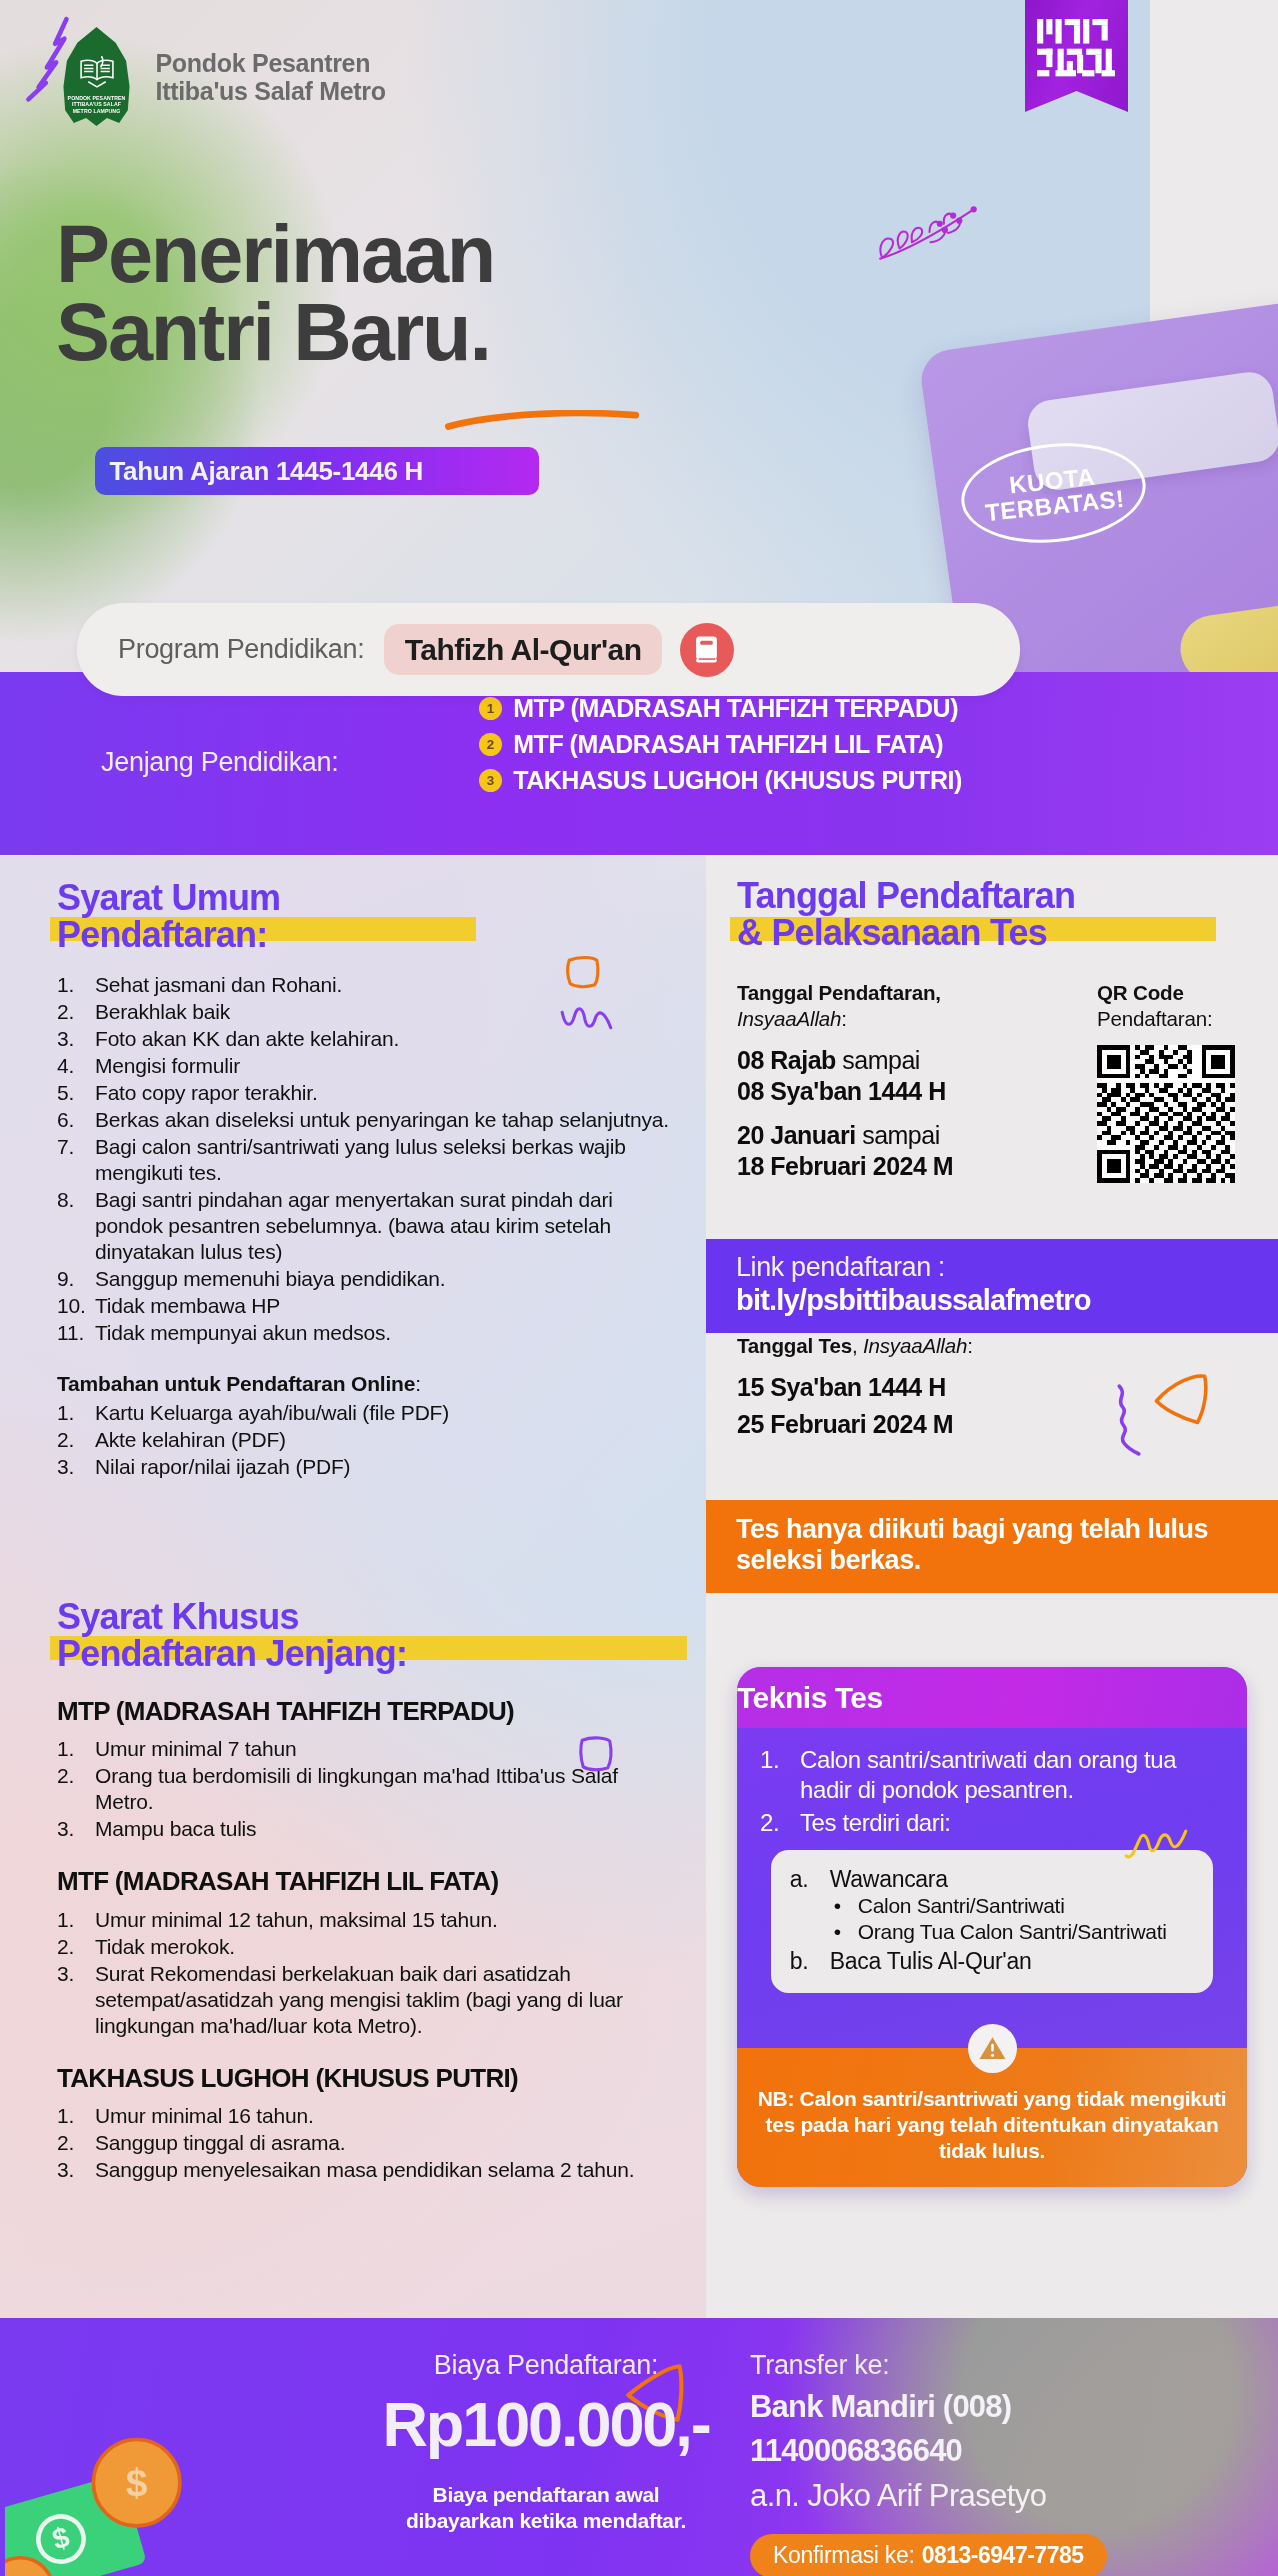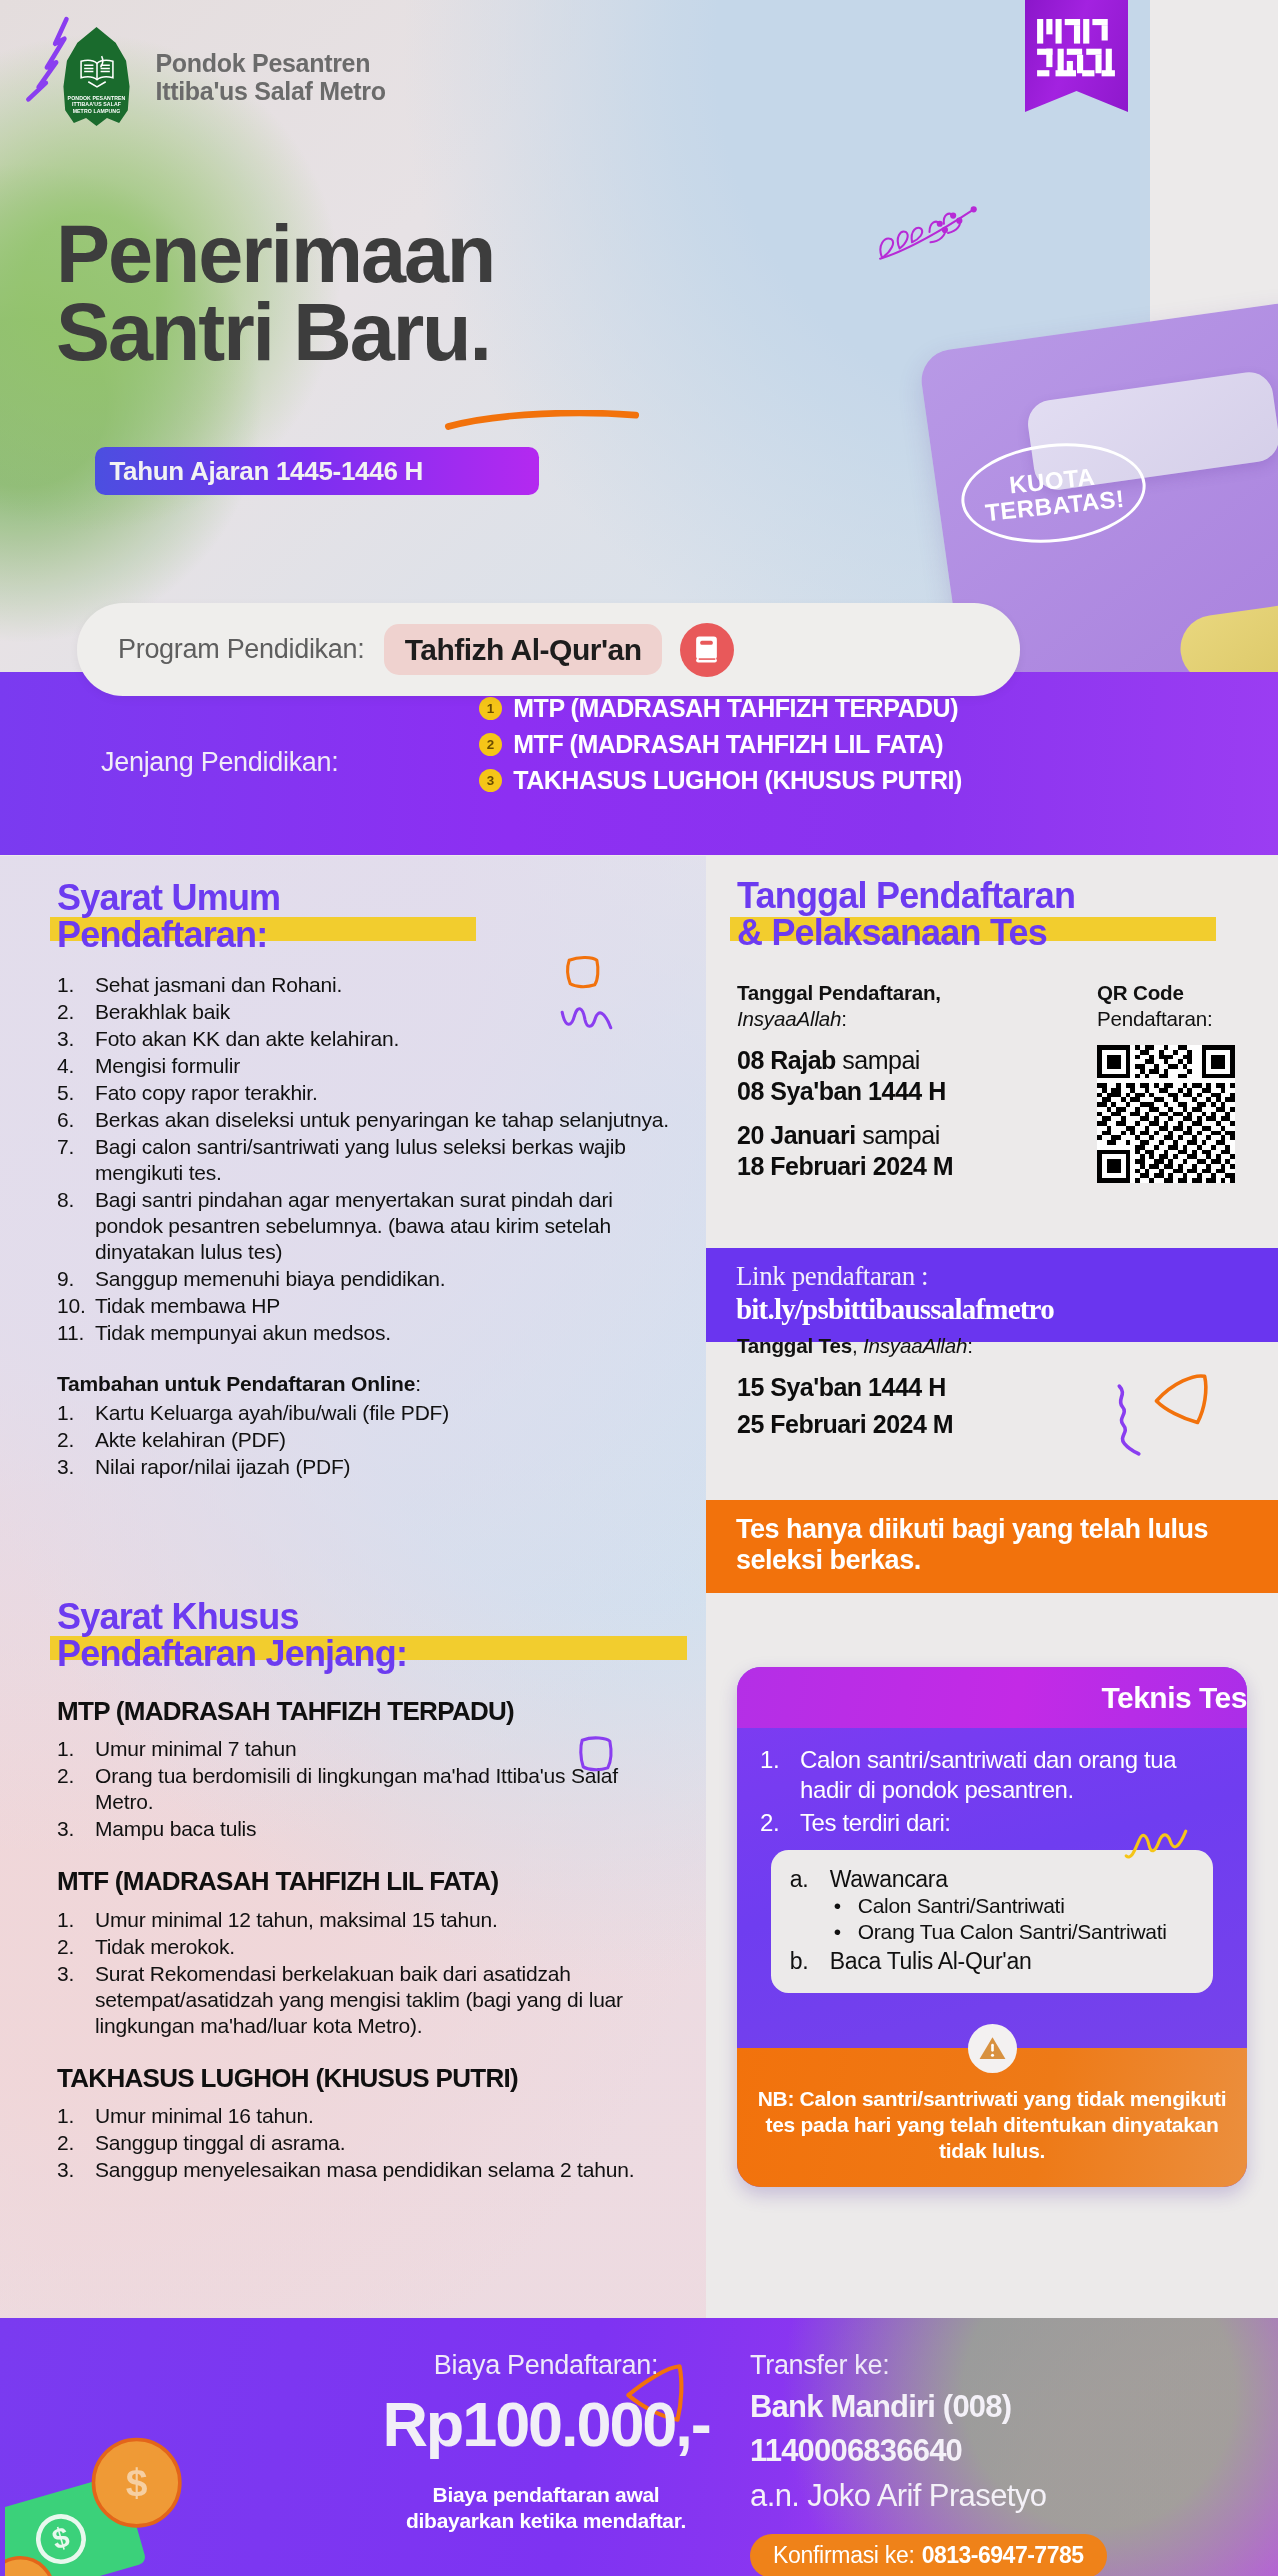--- a/index.html
+++ b/index.html
@@ -710,7 +710,7 @@
       </div>
     </div>
 
-    <div class="linkbar" style="top:392px;font-family:Liberation Serif, serif;">
+    <div class="linkbar" style="top:383px;">
       <div class="t1">Link pendaftaran :</div>
       <div class="t2">bit.ly/psbittibaussalafmetro</div>
     </div>

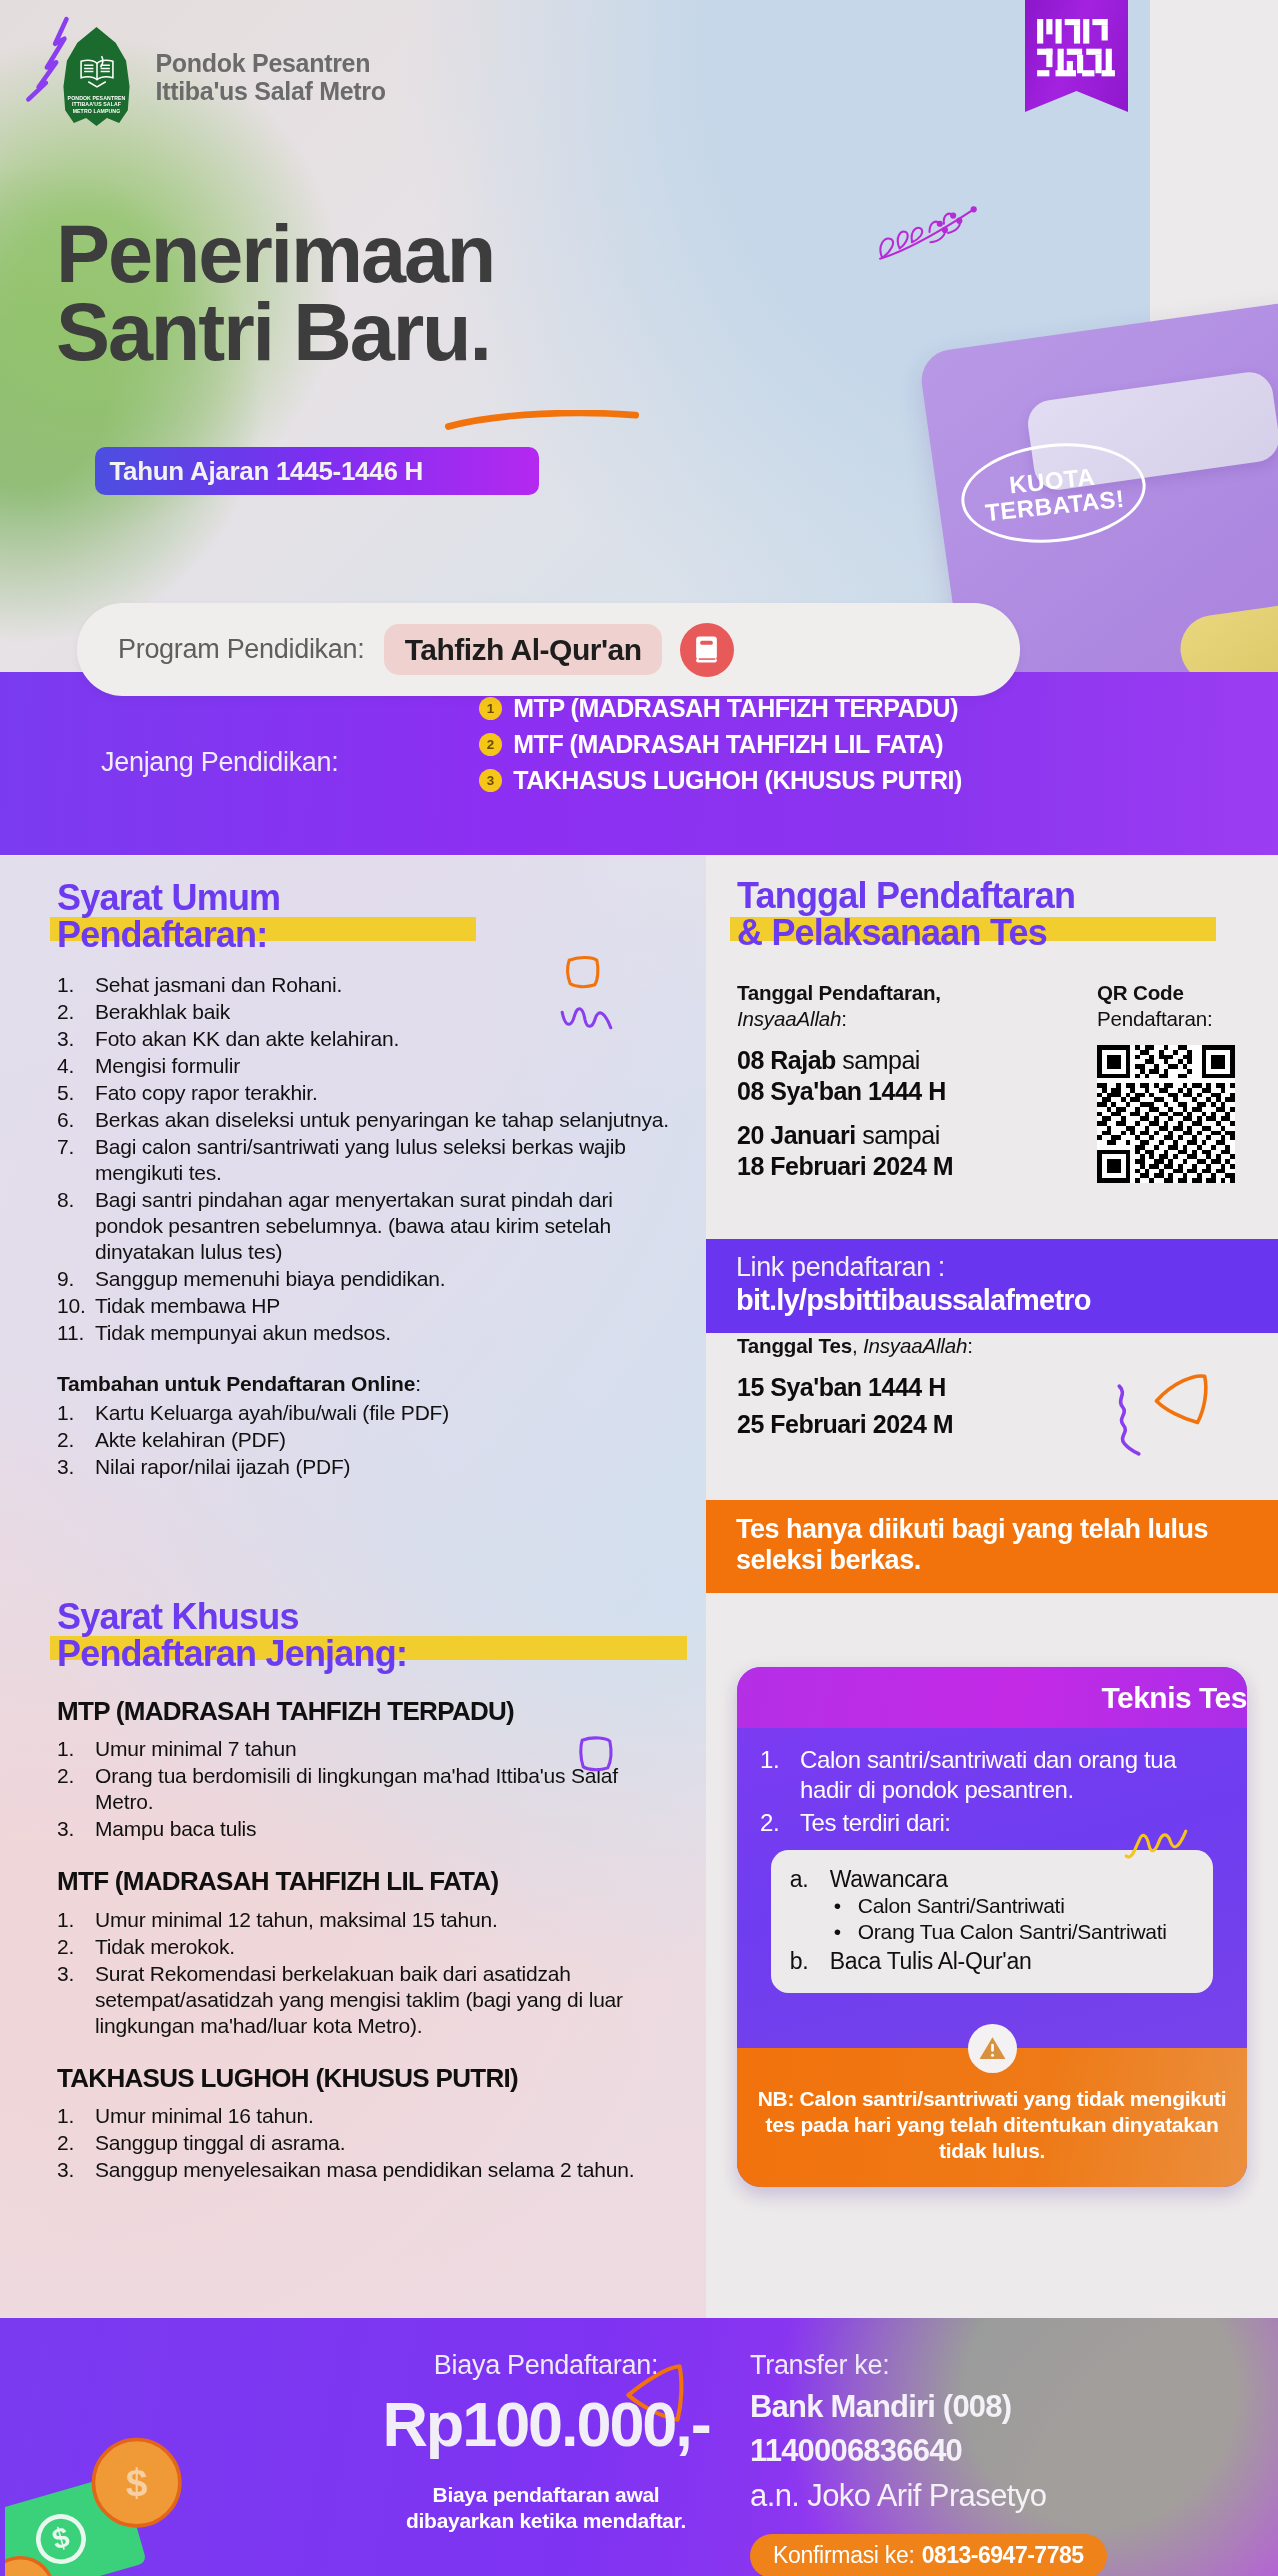--- a/index.html
+++ b/index.html
@@ -136,7 +136,7 @@
      background:linear-gradient(165deg,#7f3bf2 0%,#6f3df0 40%,#7a45e8 100%);
      box-shadow:0 7.2px 18.5px rgba(70,30,150,.22);}
   .tcard-h{background:linear-gradient(100deg,#b42fe6,#c32ae6 55%,#ab2ee8);
-     text-align:right;padding:14.4px 0 12.4px;color:#fff;font-size:30px;font-weight:800;letter-spacing:-0.5px;}
+     text-align:left;padding:14.4px 0 12.4px;color:#fff;font-size:30px;font-weight:800;letter-spacing:-0.5px;}
   .tcard-b{padding:17.5px 23px 15.5px;}
   .tli{display:flex;color:#fff;font-size:24px;line-height:30px;letter-spacing:-0.4px;margin-bottom:3.1px;}
   .tli .n{flex:0 0 40px;}

